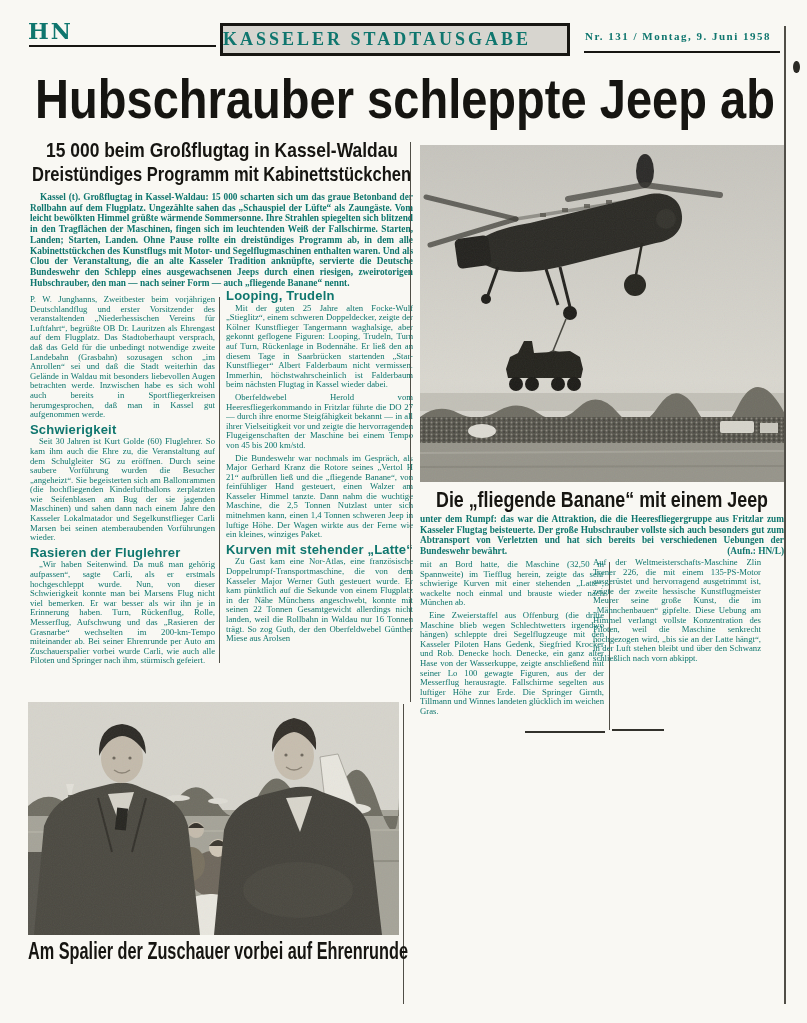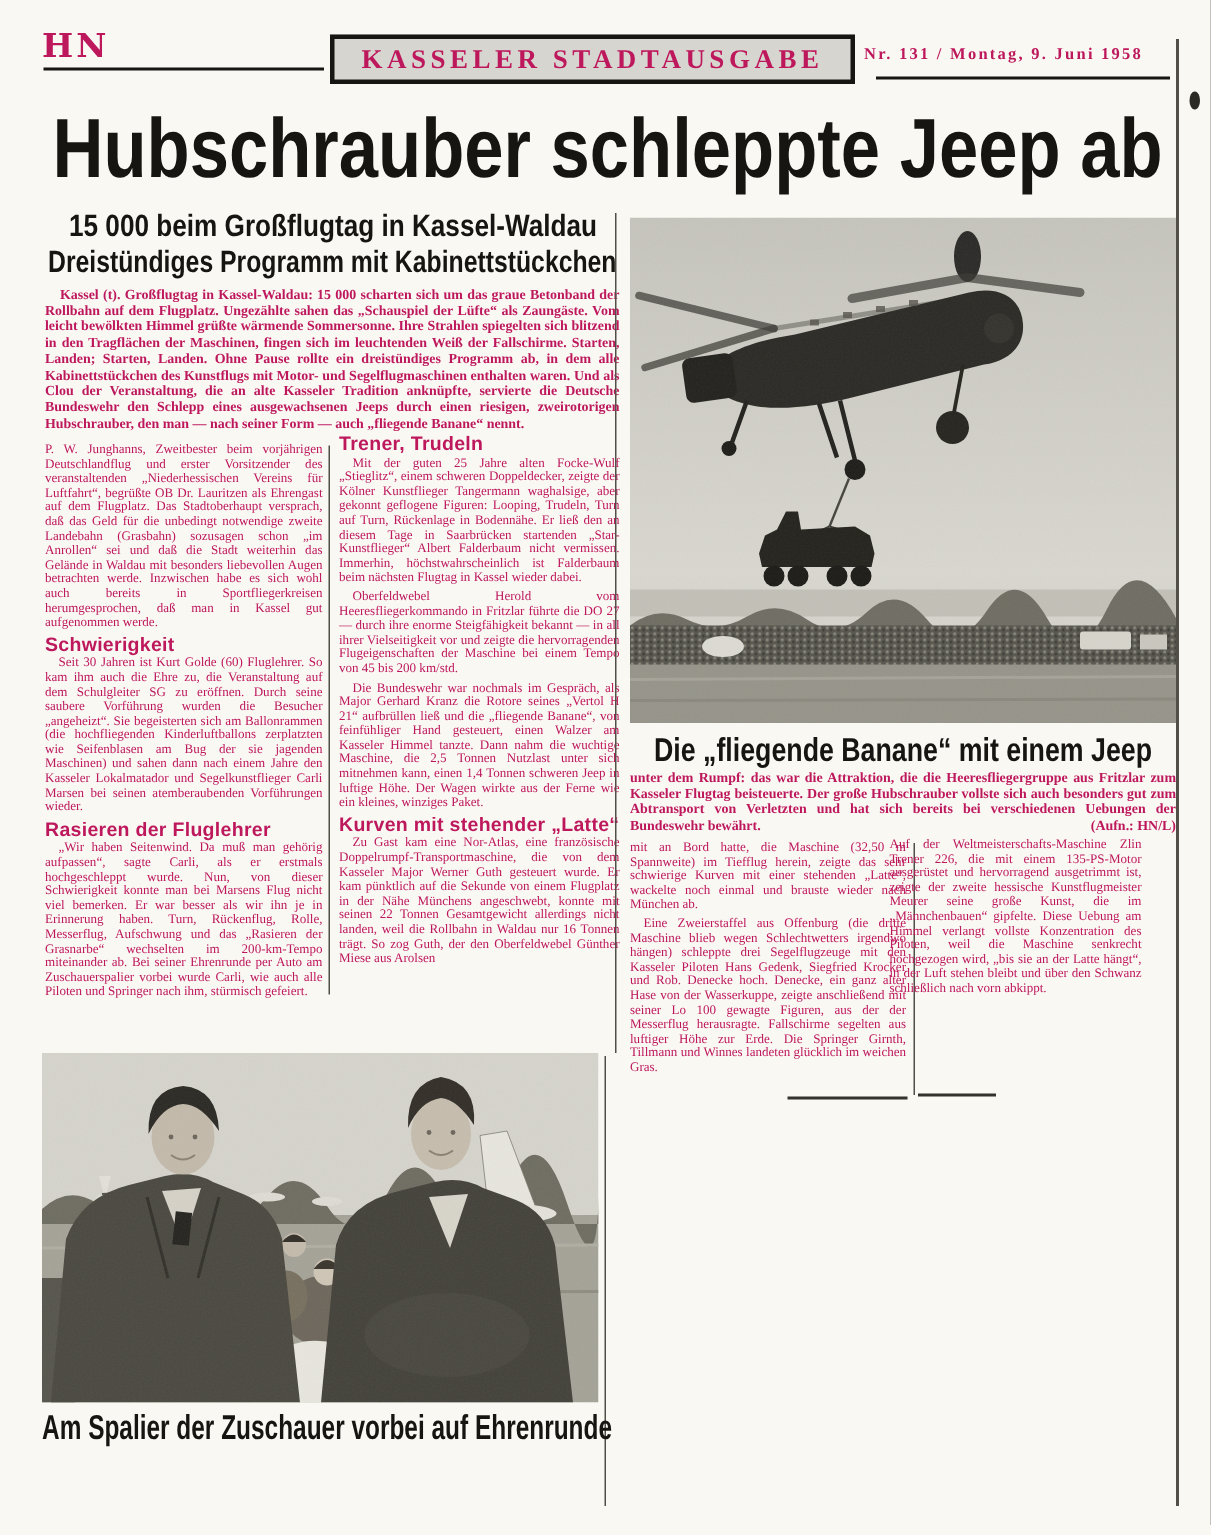--- a/index.html
+++ b/index.html
@@ -4,7 +4,7 @@
 <style>
   html,body{margin:0;padding:0;background:#9a978f;}
   .page{position:relative;width:807px;height:1023px;background:#f9f8f3;overflow:hidden;
-        font-family:"Liberation Serif",serif;color:#be185d;}
+        font-family:"Liberation Serif",serif;color:#0f766e;}
   .abs{position:absolute;}
   
   .logo{left:28px;top:18px;font-weight:bold;font-size:22px;letter-spacing:2px;font-family:"DejaVu Serif",serif;}

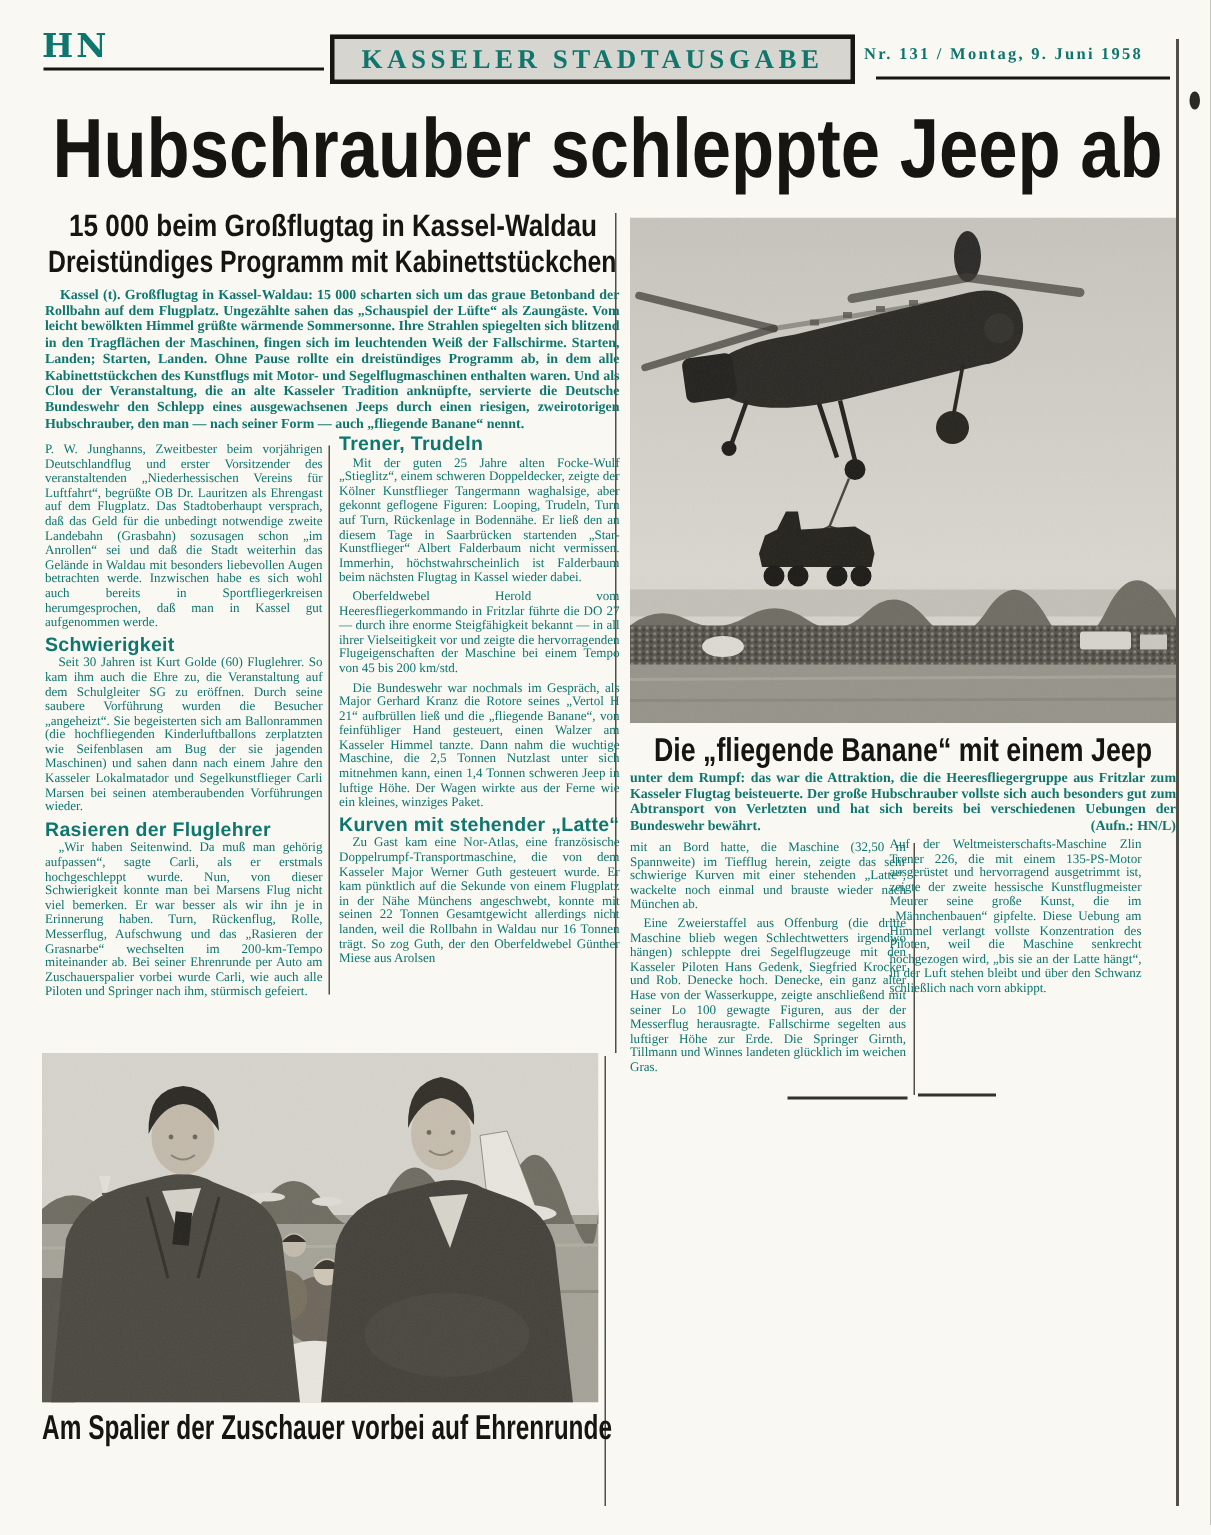--- a/index.html
+++ b/index.html
@@ -10,7 +10,7 @@
   .logo{left:28px;top:18px;font-weight:bold;font-size:22px;letter-spacing:2px;font-family:"DejaVu Serif",serif;}
   .logo-rule{left:29px;top:45px;width:187px;height:2px;background:#171612;}
   .edition-box{left:220px;top:23px;width:344px;height:27px;border:3px solid #171612;background:#d7d5cf;
-               text-align:center;line-height:27px;font-weight:bold;font-size:18px;letter-spacing:3px;
+               text-align:left;line-height:27px;font-weight:bold;font-size:18px;letter-spacing:3px;
                font-family:"Liberation Serif",serif;white-space:nowrap;overflow:hidden;}
   .issue-date{left:576px;top:30px;width:204px;text-align:left;font-weight:bold;font-size:11px;letter-spacing:1.5px;white-space:nowrap;}
   .date-rule{left:584px;top:51px;width:196px;height:2px;background:#171612;}

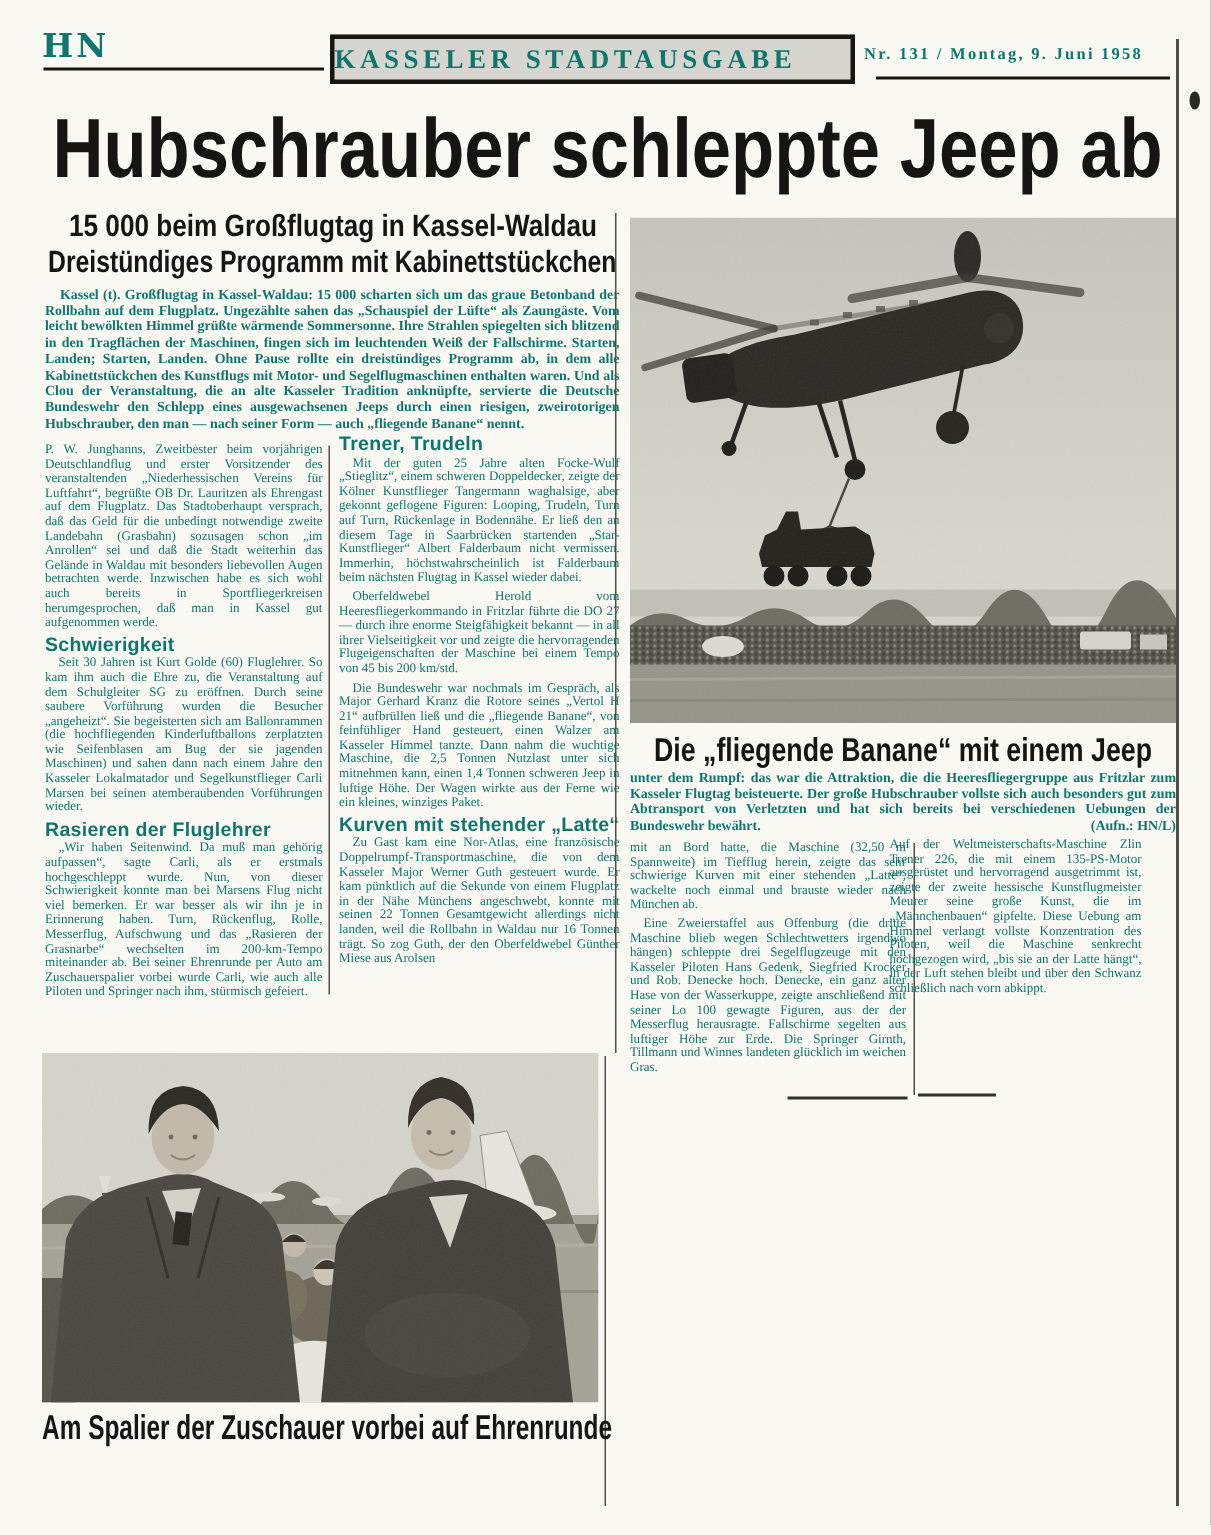--- a/index.html
+++ b/index.html
@@ -12,7 +12,7 @@
   .edition-box{left:220px;top:23px;width:344px;height:27px;border:3px solid #171612;background:#d7d5cf;
                text-align:left;line-height:27px;font-weight:bold;font-size:18px;letter-spacing:3px;
                font-family:"Liberation Serif",serif;white-space:nowrap;overflow:hidden;}
-  .issue-date{left:576px;top:30px;width:204px;text-align:left;font-weight:bold;font-size:11px;letter-spacing:1.5px;white-space:nowrap;}
+  .issue-date{left:576px;top:30px;width:204px;text-align:center;font-weight:bold;font-size:11px;letter-spacing:1.5px;white-space:nowrap;}
   .date-rule{left:584px;top:51px;width:196px;height:2px;background:#171612;}
   .right-rule{left:784px;top:26px;width:2px;height:978px;background:#514f48;}
   .staple{left:793px;top:61px;width:7px;height:12px;background:#2b2a25;border-radius:50%/55%;}

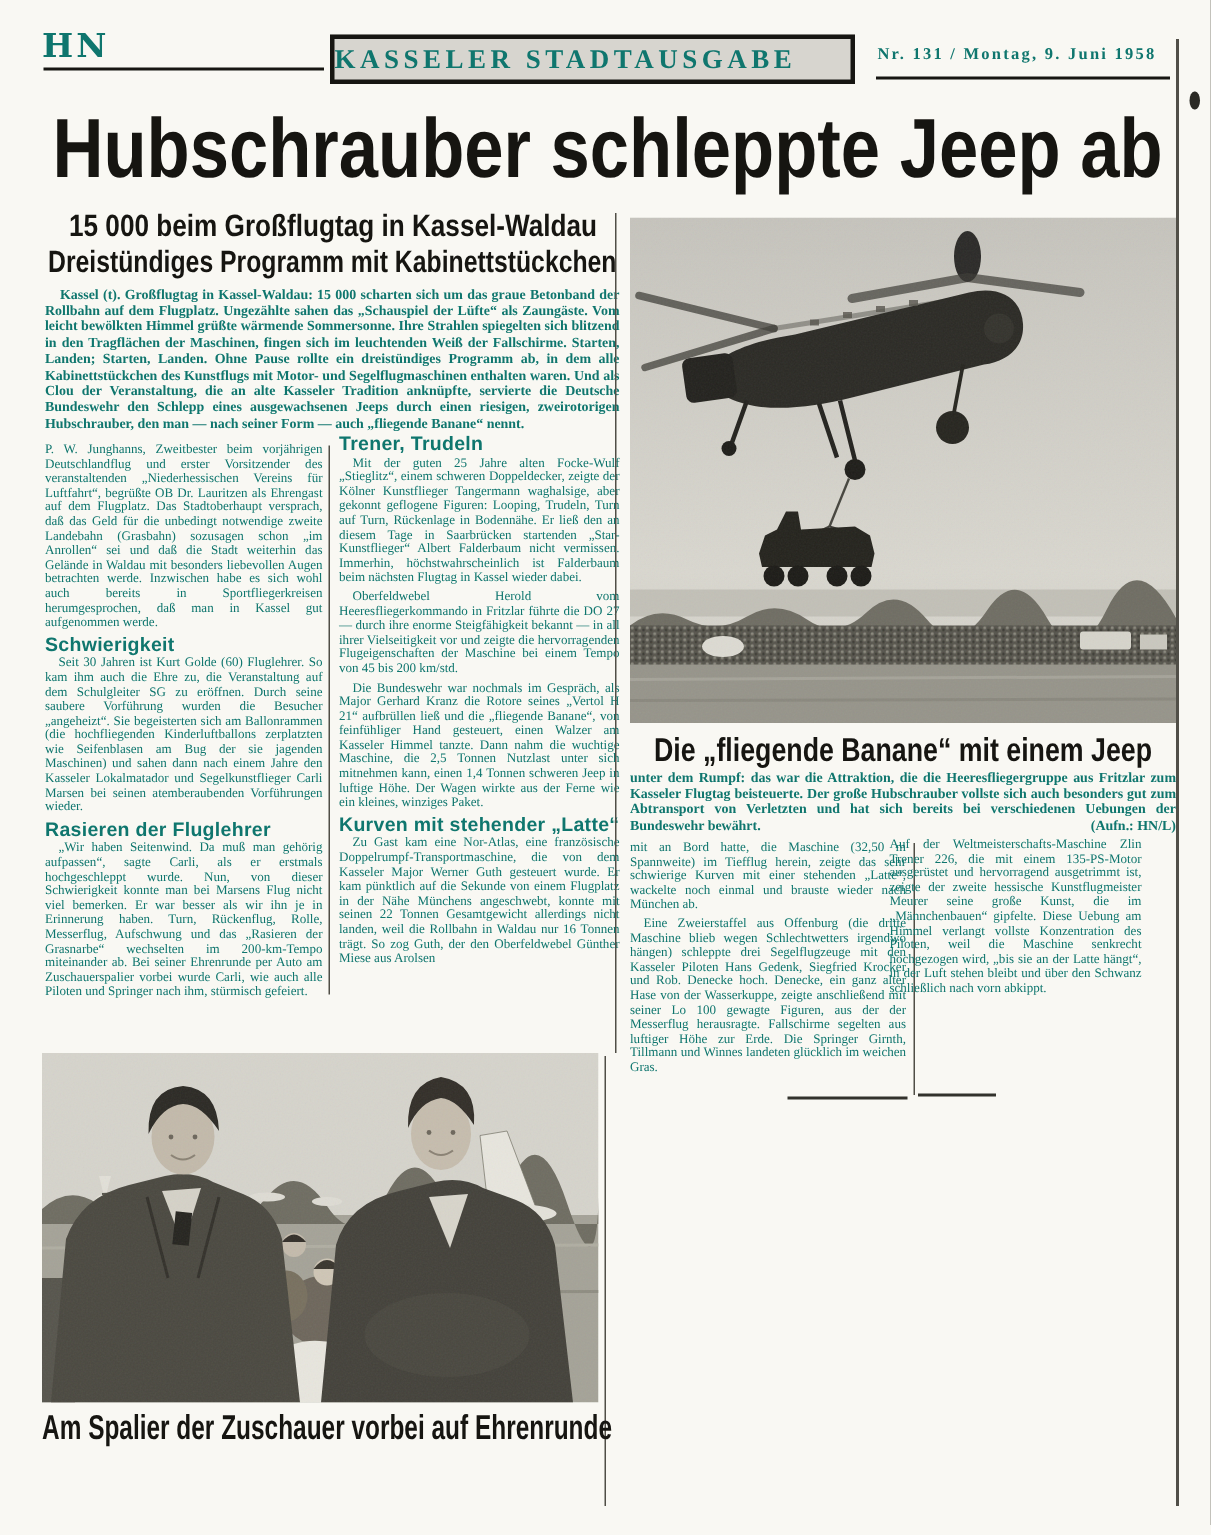--- a/index.html
+++ b/index.html
@@ -78,7 +78,7 @@
   <div class="abs vr" style="left:219px;top:297px;height:366px;"></div>
 
   <div class="abs bodycol col2">
-    <div class="subhd" style="margin-top:0;">Trener, Trudeln</div>
+    <div class="subhd" style="margin-top:0;">Looping, Trudeln</div>
     <p>Mit der guten 25 Jahre alten Focke-Wulf „Stieglitz“, einem schweren Doppeldecker, zeigte der Kölner Kunstflieger Tangermann waghalsige, aber gekonnt geflogene Figuren: Looping, Trudeln, Turn auf Turn, Rückenlage in Bodennähe. Er ließ den an diesem Tage in Saarbrücken startenden „Star-Kunstflieger“ Albert Falderbaum nicht vermissen. Immerhin, höchstwahrscheinlich ist Falderbaum beim nächsten Flugtag in Kassel wieder dabei.</p>
     <p>Oberfeldwebel Herold vom Heeresfliegerkommando in Fritzlar führte die DO 27 — durch ihre enorme Steigfähigkeit bekannt — in all ihrer Vielseitigkeit vor und zeigte die hervorragenden Flugeigenschaften der Maschine bei einem Tempo von 45 bis 200 km/std.</p>
     <p>Die Bundeswehr war nochmals im Gespräch, als Major Gerhard Kranz die Rotore seines „Vertol H 21“ aufbrüllen ließ und die „fliegende Banane“, von feinfühliger Hand gesteuert, einen Walzer am Kasseler Himmel tanzte. Dann nahm die wuchtige Maschine, die 2,5 Tonnen Nutzlast unter sich mitnehmen kann, einen 1,4 Tonnen schweren Jeep in luftige Höhe. Der Wagen wirkte aus der Ferne wie ein kleines, winziges Paket.</p>

